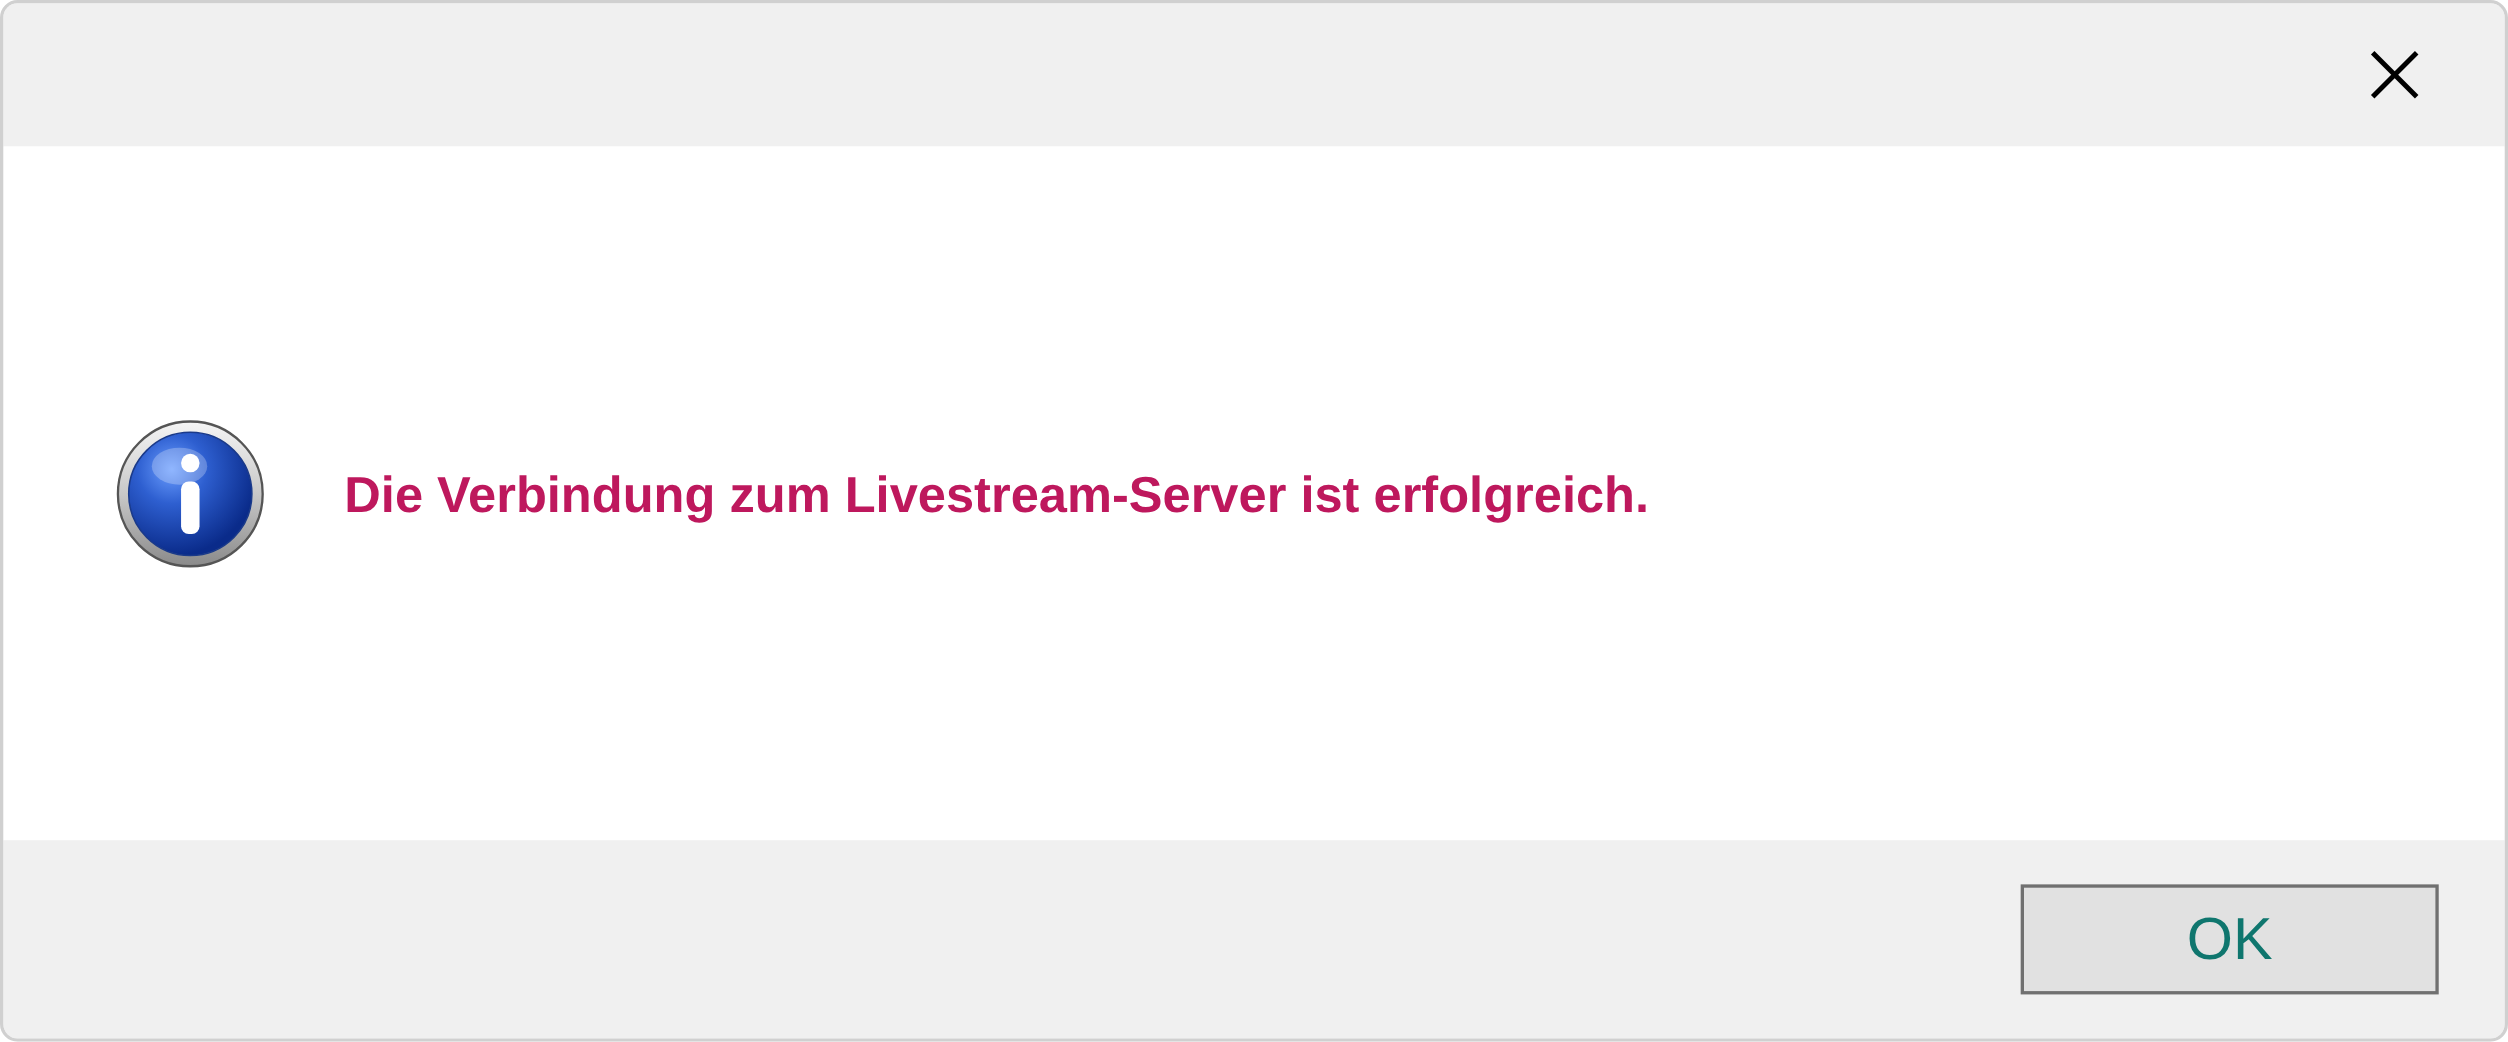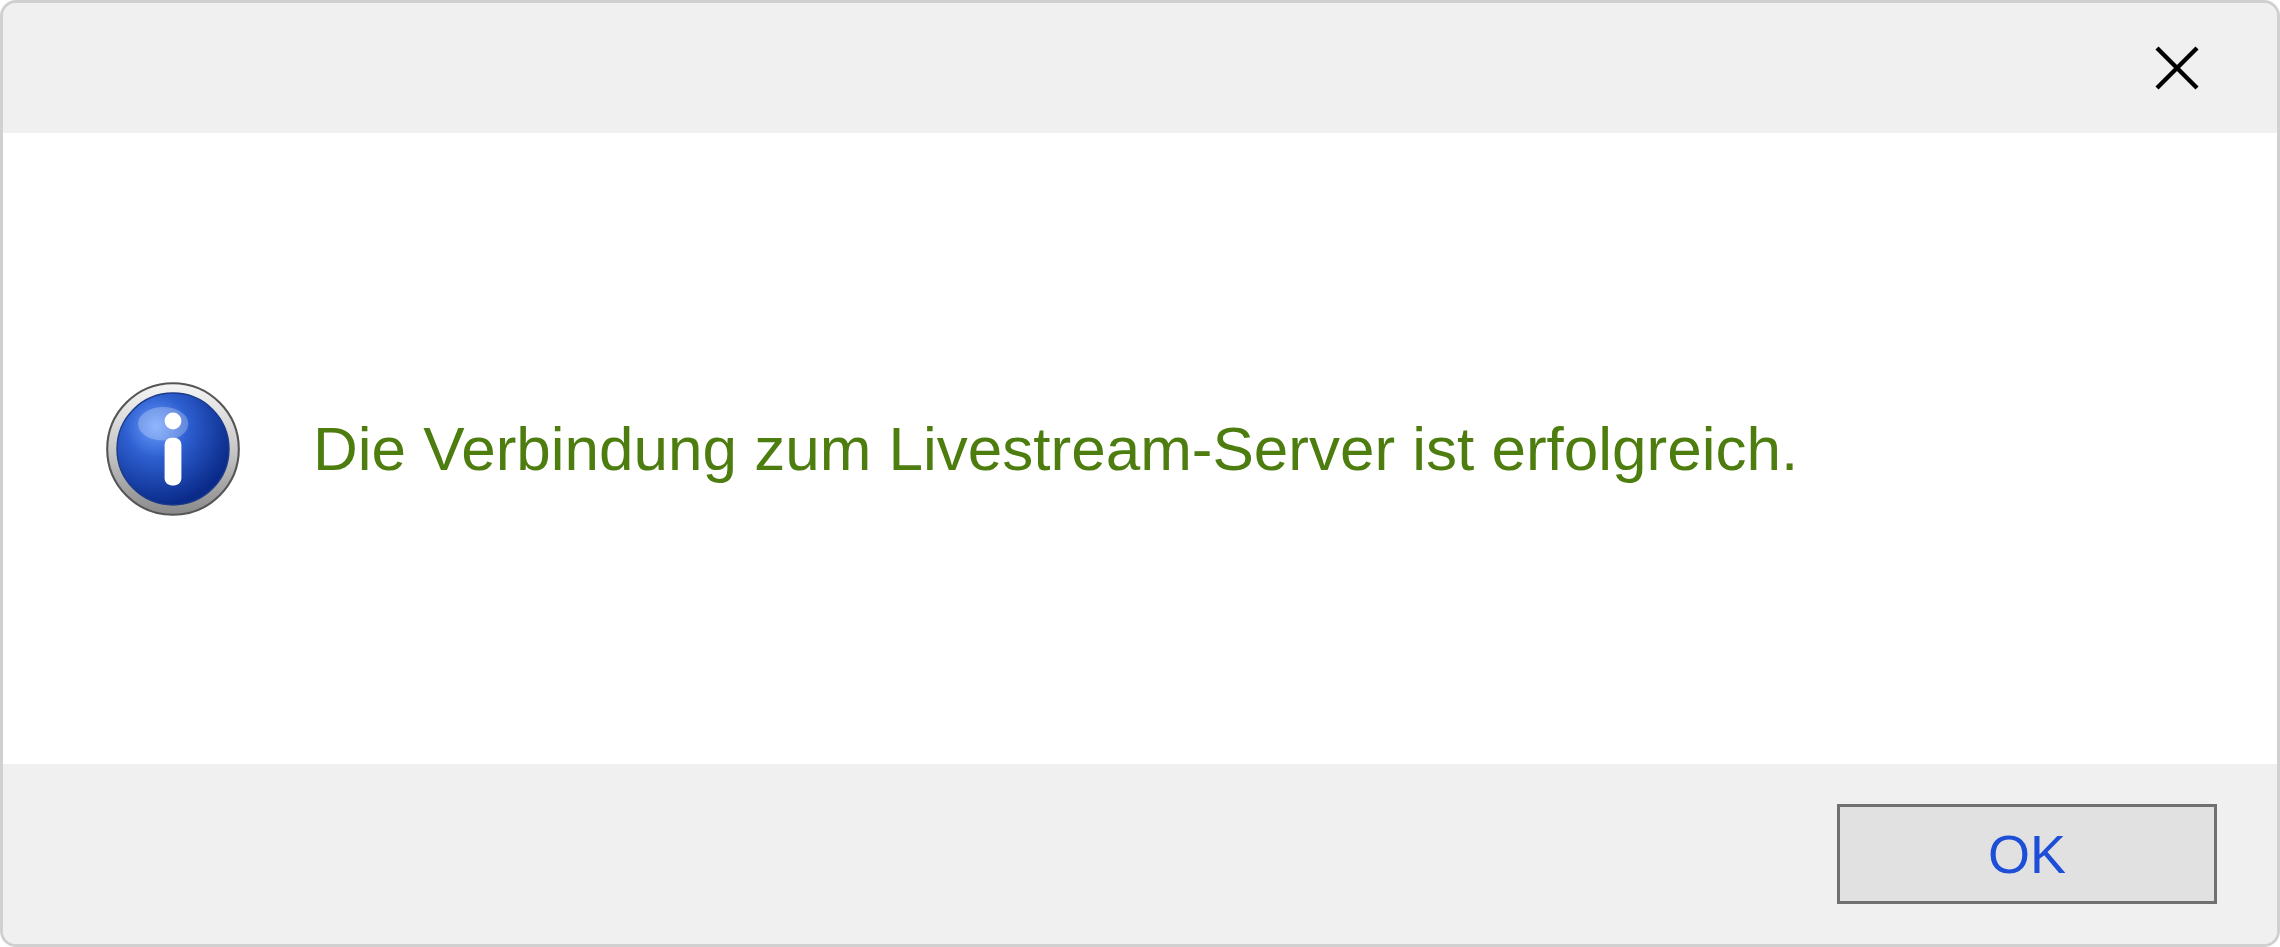--- a/index.html
+++ b/index.html
@@ -75,9 +75,9 @@
     }
 
     .message {
-      font-size: 62px;
-      color: #4d7c0f;
-      font-weight: 400;
+      font-size: 46px;
+      color: #be185d;
+      font-weight: 700;
     }
 
     .footer {

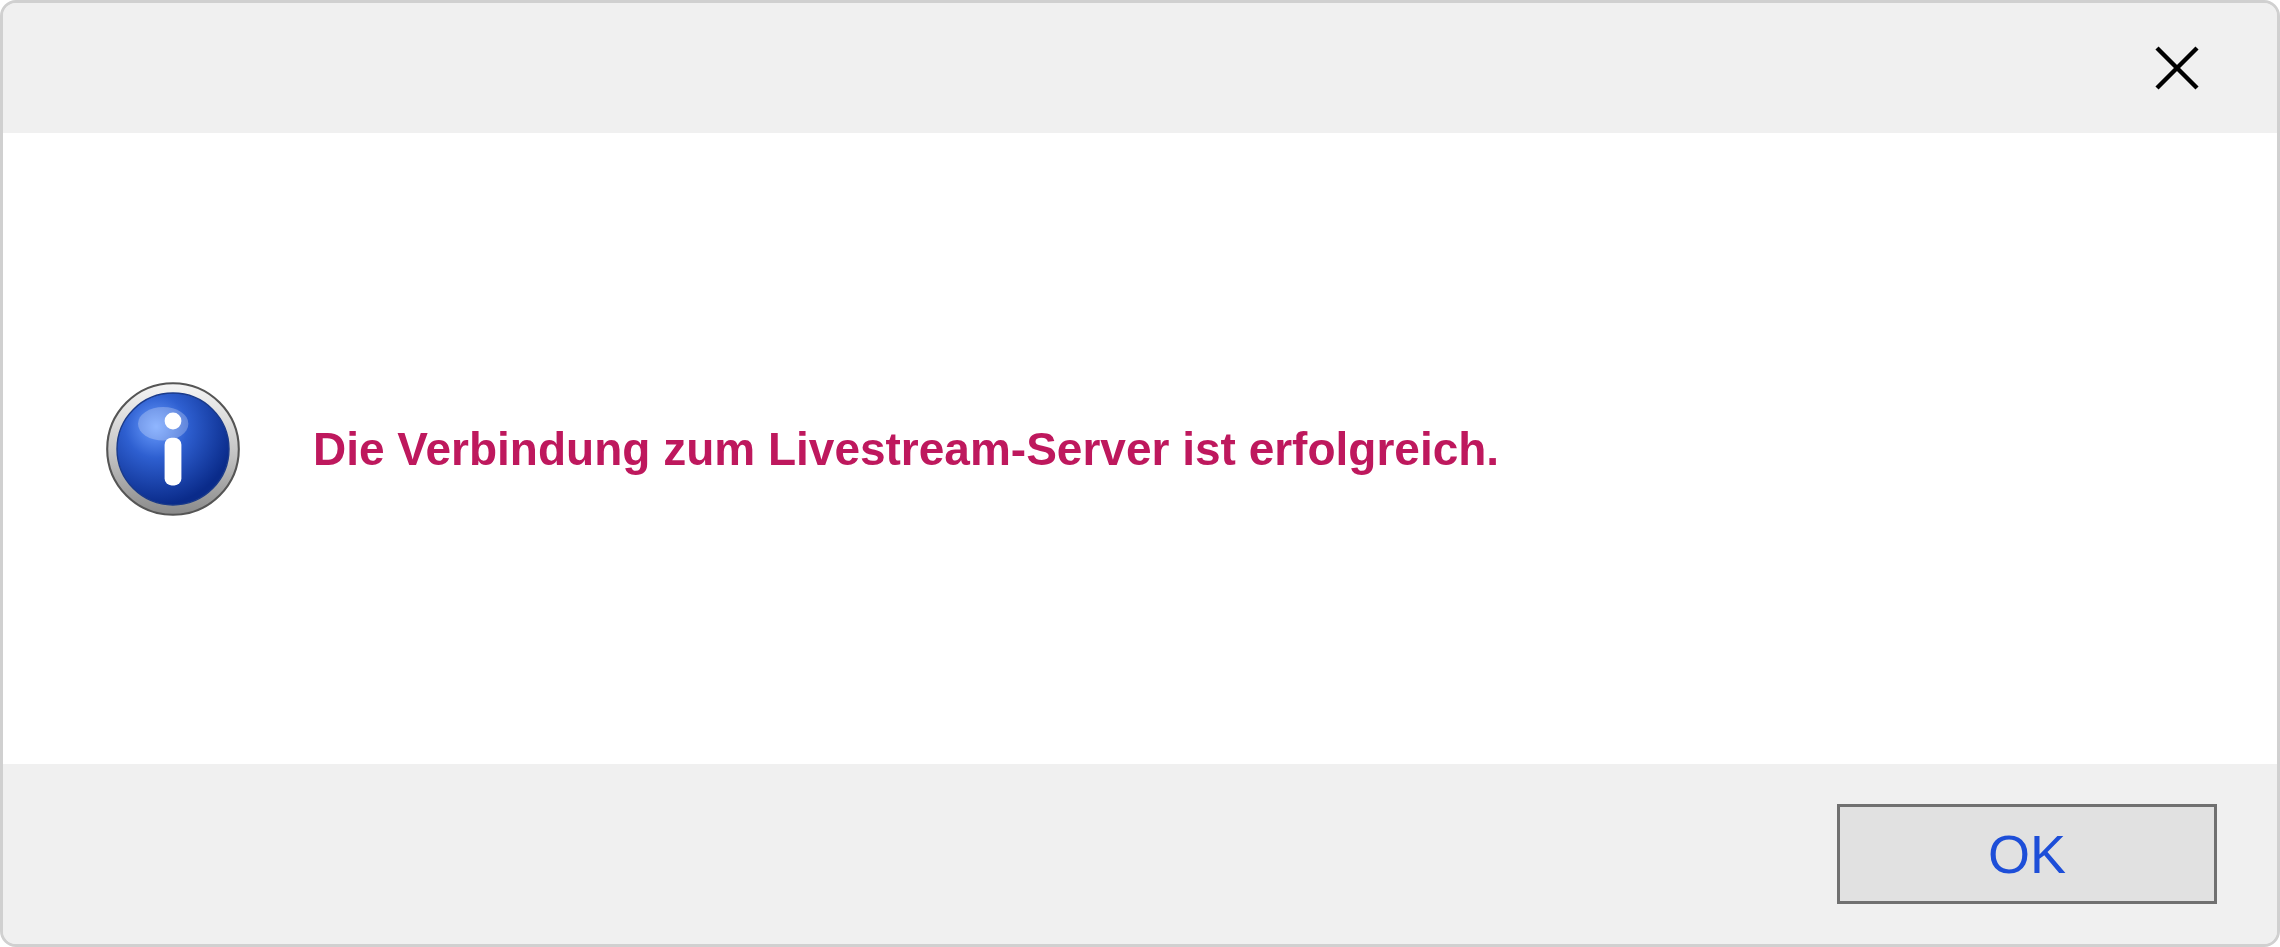--- a/index.html
+++ b/index.html
@@ -96,7 +96,7 @@
       border: 3px solid #707070;
       font-size: 54px;
       font-family: "Segoe UI", Tahoma, sans-serif;
-      color: #1d4ed8;
+      color: #0f766e;
       cursor: pointer;
       display: flex;
       align-items: center;

